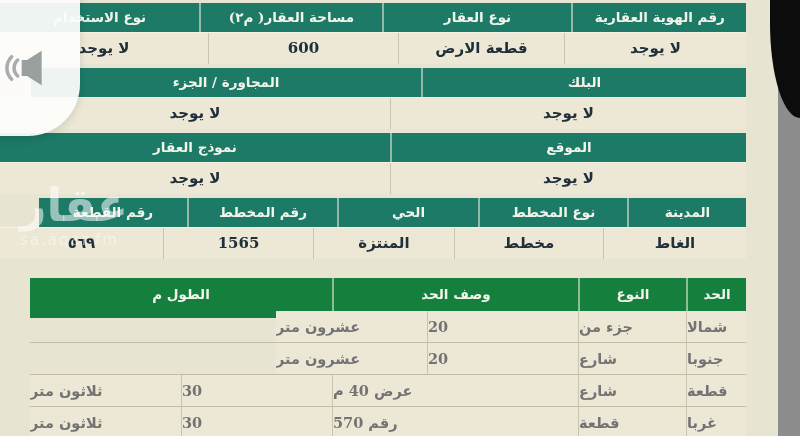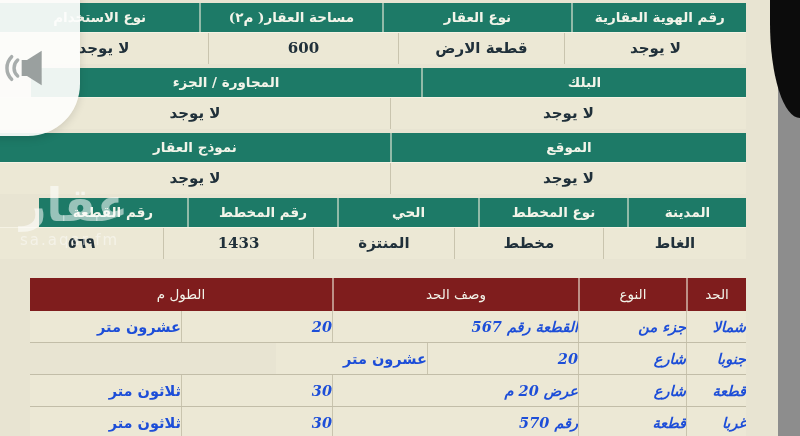--- a/index.html
+++ b/index.html
@@ -107,7 +107,7 @@
       <div class="vc" style="width:143px">الغاط</div>
       <div class="vc" style="width:149px">مخطط</div>
       <div class="vc" style="width:141px">المنتزة</div>
-      <div class="vc" style="width:150px">1433</div>
+      <div class="vc" style="width:150px">1565</div>
       <div class="vc" style="width:163px">٥٦٩</div>
     </div>
   </div>

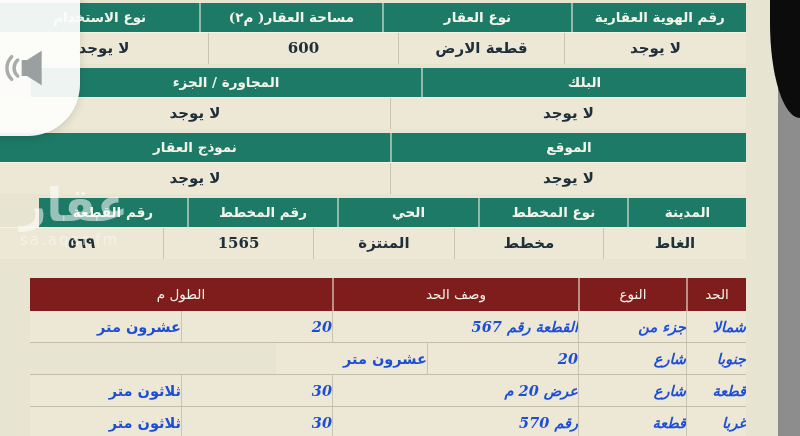--- a/index.html
+++ b/index.html
@@ -35,7 +35,7 @@
       white-space:nowrap;overflow:hidden;}
   .bc:not(:last-child){border-left:1px solid #c9c4ae;font-style:italic;}
   .bhc{box-sizing:border-box;height:40px;line-height:32px;text-align:center;
-      background:#7f1d1d;color:#f2f4e9;font-size:13.5px;font-weight:normal;
+      background:#15803d;color:#f2f4e9;font-size:13.5px;font-weight:bold;
       white-space:nowrap;overflow:hidden;}
   .bhc:not(:last-child){border-left:2px solid rgba(240,238,222,.55);}
   

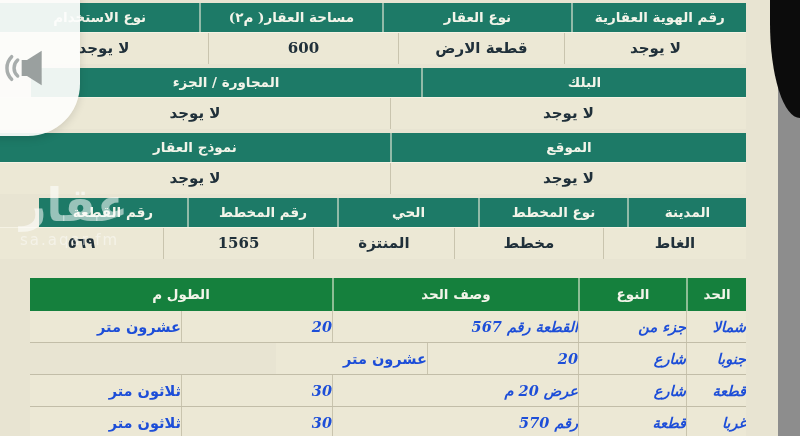--- a/index.html
+++ b/index.html
@@ -30,8 +30,8 @@
   .bh{height:32px;line-height:32px;}
   .brow{display:flex;direction:rtl;border-top:1px solid #c2bda8;}
   .brow:first-child{border-top:none;}
-  .bc{box-sizing:border-box;height:31px;line-height:31px;text-align:right;
-      background:#ece8d5;color:#1d4ed8;font-size:14.5px;font-weight:bold;
+  .bc{box-sizing:border-box;height:31px;line-height:31px;text-align:left;
+      background:#ece8d5;color:#737373;font-size:14.5px;font-weight:bold;
       white-space:nowrap;overflow:hidden;}
   .bc:not(:last-child){border-left:1px solid #c9c4ae;font-style:italic;}
   .bhc{box-sizing:border-box;height:40px;line-height:32px;text-align:center;

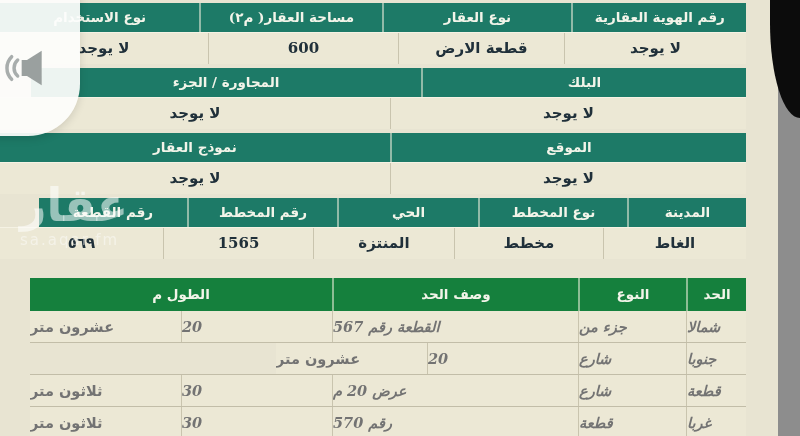--- a/index.html
+++ b/index.html
@@ -33,7 +33,7 @@
   .bc{box-sizing:border-box;height:31px;line-height:31px;text-align:left;
       background:#ece8d5;color:#737373;font-size:14.5px;font-weight:bold;
       white-space:nowrap;overflow:hidden;}
-  .bc:not(:last-child){border-left:1px solid #c9c4ae;font-style:italic;}
+  .bc:not(:last-child){border-left:1px solid #c9c4ae;}
   .bhc{box-sizing:border-box;height:40px;line-height:32px;text-align:center;
       background:#15803d;color:#f2f4e9;font-size:13.5px;font-weight:bold;
       white-space:nowrap;overflow:hidden;}

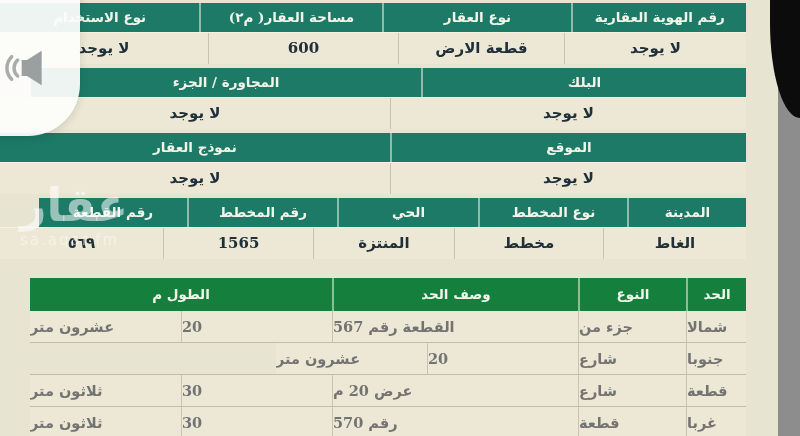--- a/index.html
+++ b/index.html
@@ -124,7 +124,6 @@
   <div class="brow">
     <div class="bc" style="width:60px">شمالا</div>
     <div class="bc" style="width:108px">جزء من</div>
-    <div class="bc" style="width:246px">القطعة رقم 567</div>
     <div class="bc" style="width:151px">20</div>
     <div class="bc" style="width:151px">عشرون متر</div>
   </div>

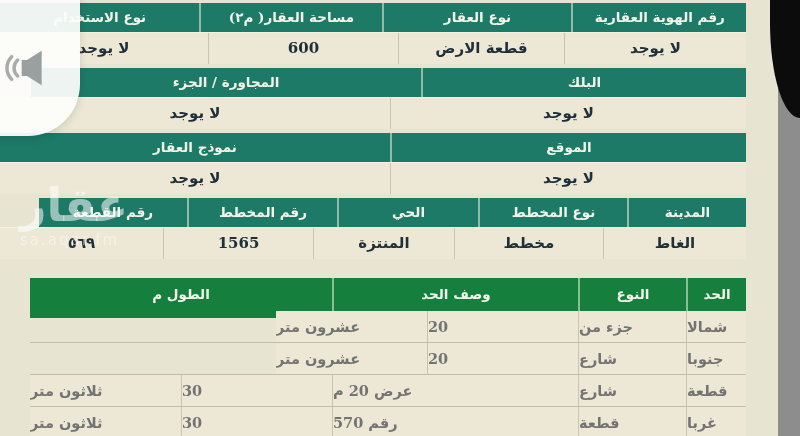--- a/index.html
+++ b/index.html
@@ -138,7 +138,7 @@
   <div class="brow">
     <div class="bc" style="width:60px">قطعة</div>
     <div class="bc" style="width:108px">شارع</div>
-    <div class="bc" style="width:246px">عرض 20 م</div>
+    <div class="bc" style="width:246px">عرض 40 م</div>
     <div class="bc" style="width:151px">30</div>
     <div class="bc" style="width:151px">ثلاثون متر</div>
   </div>

